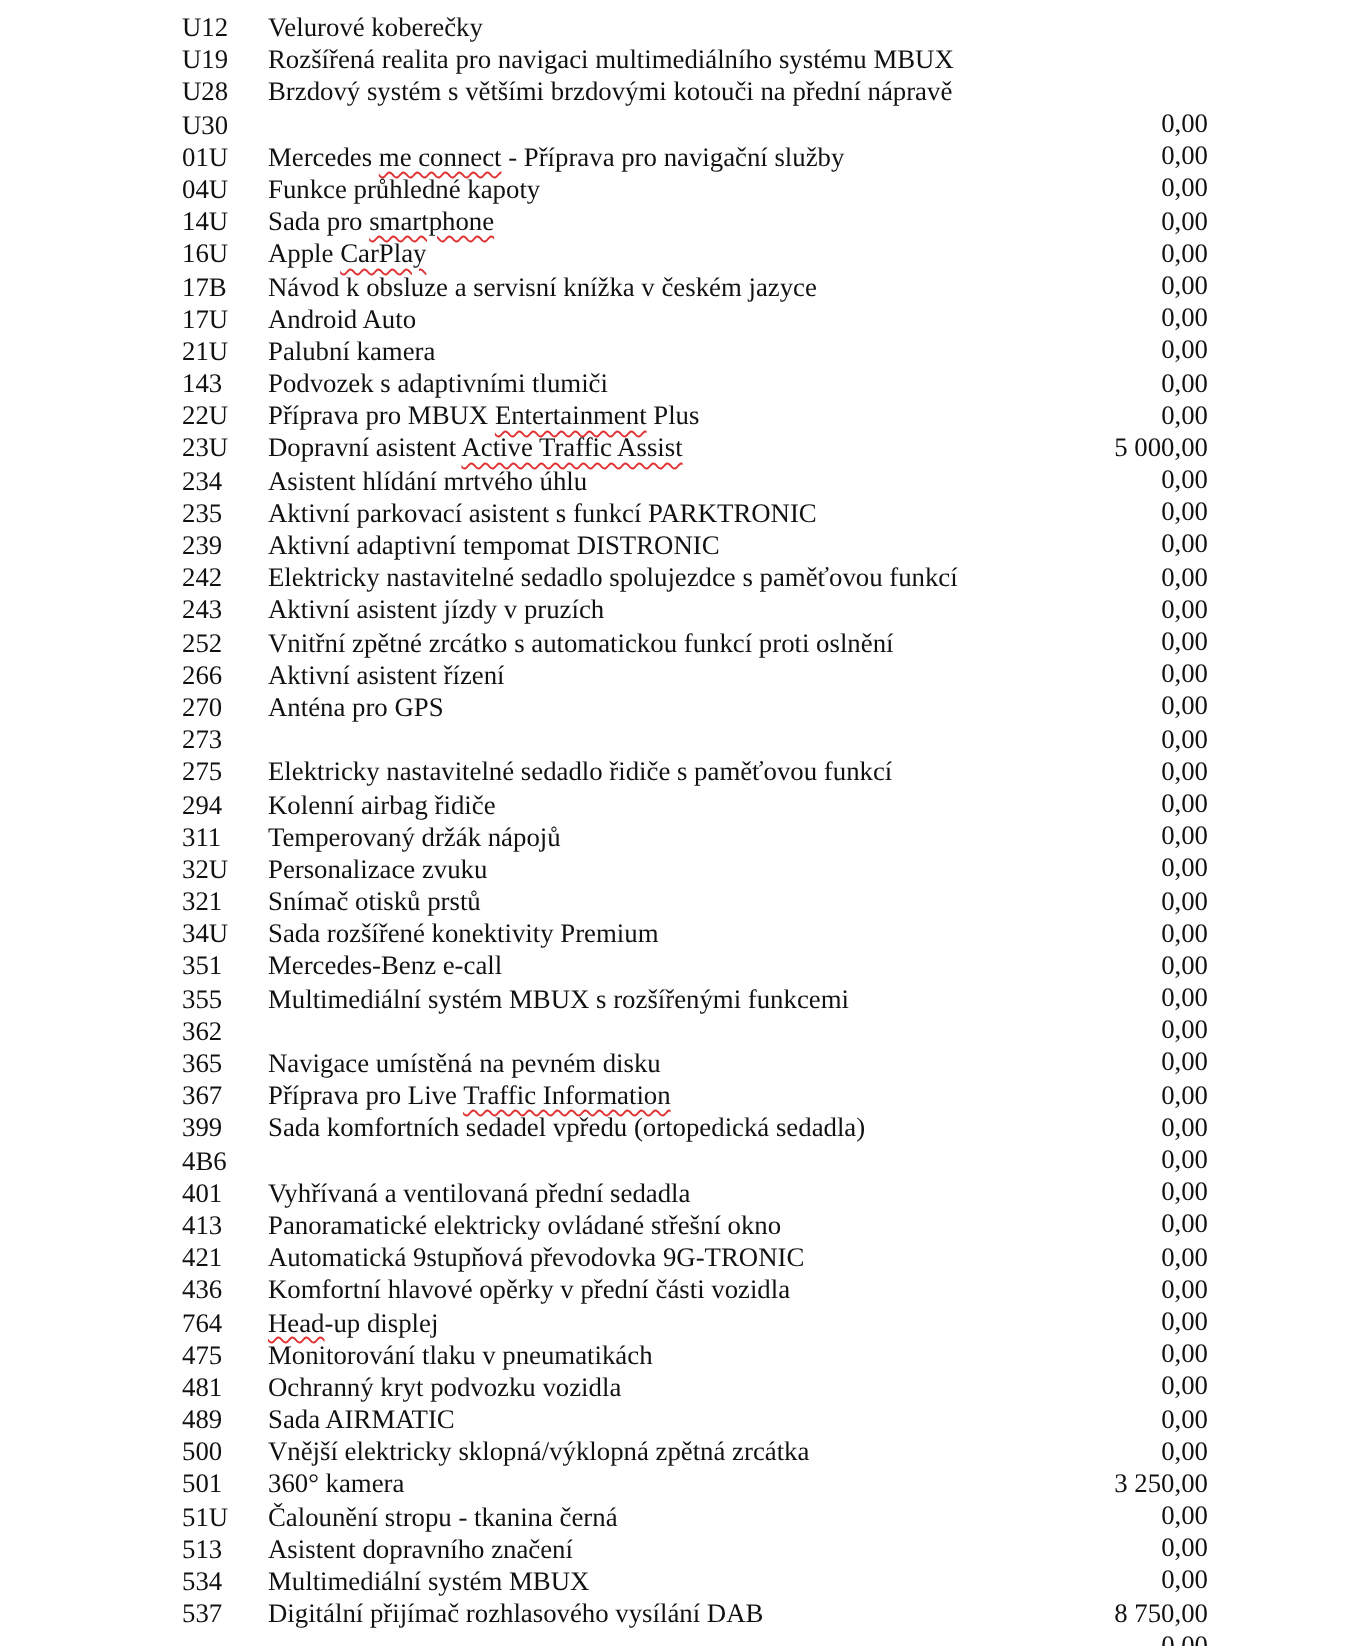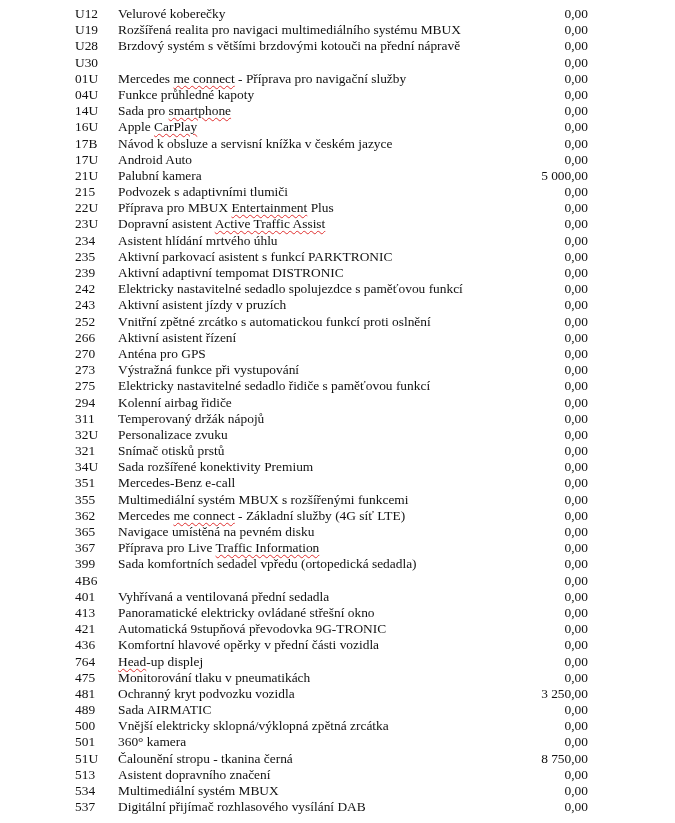--- a/index.html
+++ b/index.html
@@ -8,7 +8,7 @@
       font-family: "Liberation Serif", "DejaVu Serif", serif;
       font-size: 13.4px; color: #111111;
     }
-    #doc { position: absolute; left: 0; top: 6px; width: 660px; }
+    #doc { position: absolute; left: 16px; top: 6px; width: 660px; }
     .row {
       position: relative; height: 16.2px; line-height: 16.2px; white-space: nowrap;
     }

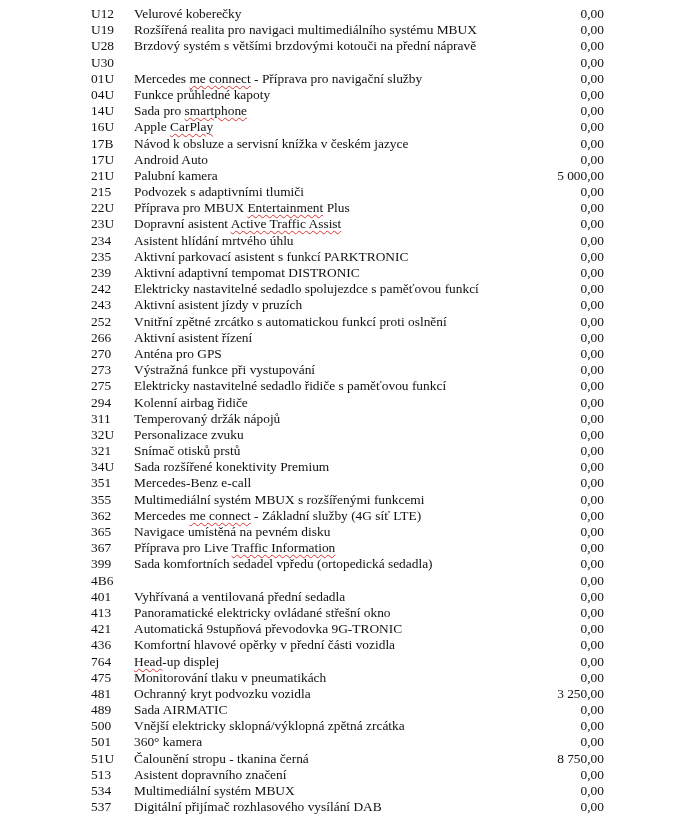--- a/index.html
+++ b/index.html
@@ -14,7 +14,7 @@
     }
     .code { position: absolute; left: 75px; }
     .desc { position: absolute; left: 118px; }
-    .val { position: absolute; right: 72px; text-align: right; }
+    .val { position: absolute; right: 72px; text-align: right; margin-top: 48px; }
     .sp {
       text-decoration: underline wavy #e03030;
       text-decoration-thickness: 1px;

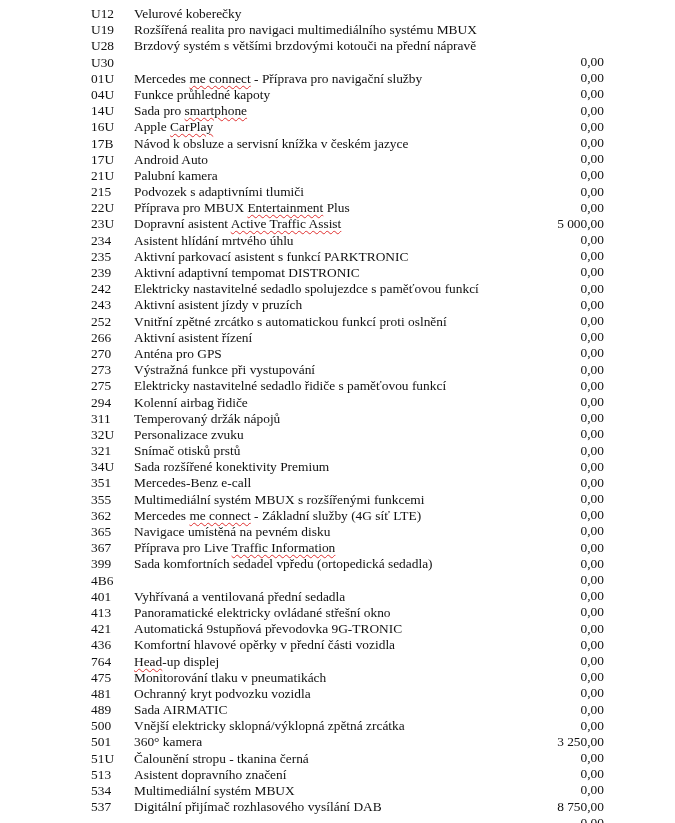--- a/index.html
+++ b/index.html
@@ -81,7 +81,7 @@
     <span class="val">5 000,00</span>
   </div>
     <div class="row">
-    <span class="code">215</span>
+    <span class="code">143</span>
     <span class="desc">Podvozek s adaptivními tlumiči</span>
     <span class="val">0,00</span>
   </div>

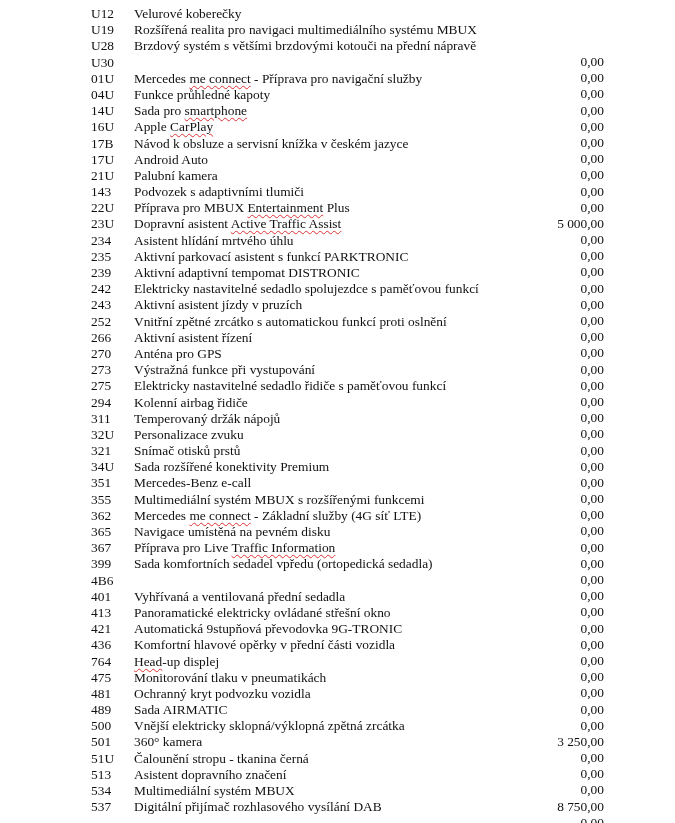--- a/index.html
+++ b/index.html
@@ -137,7 +137,6 @@
   </div>
     <div class="row">
     <span class="code">273</span>
-    <span class="desc">Výstražná funkce při vystupování</span>
     <span class="val">0,00</span>
   </div>
     <div class="row">

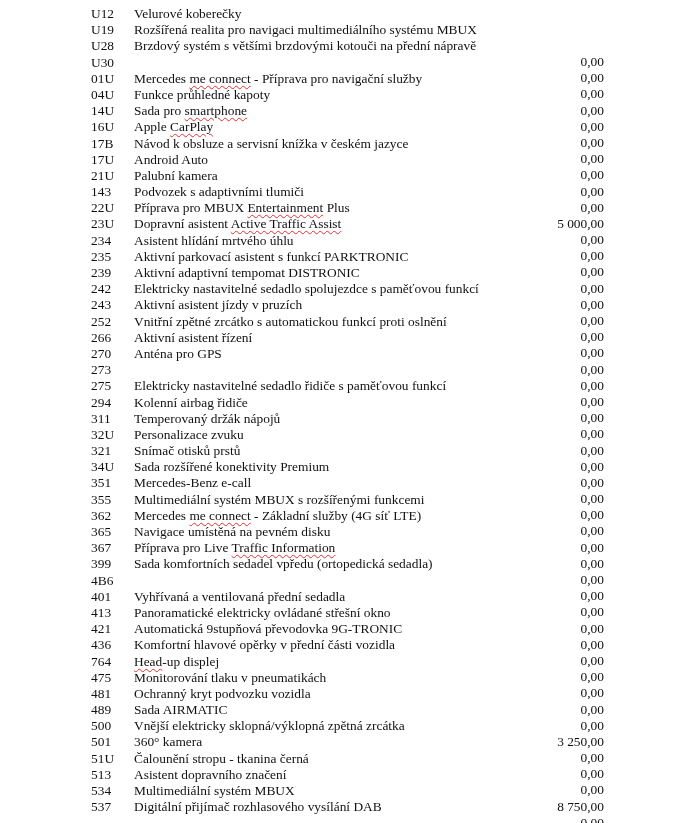--- a/index.html
+++ b/index.html
@@ -181,7 +181,6 @@
   </div>
     <div class="row">
     <span class="code">362</span>
-    <span class="desc">Mercedes <span class="sp">me connect</span> - Základní služby (4G síť LTE)</span>
     <span class="val">0,00</span>
   </div>
     <div class="row">

